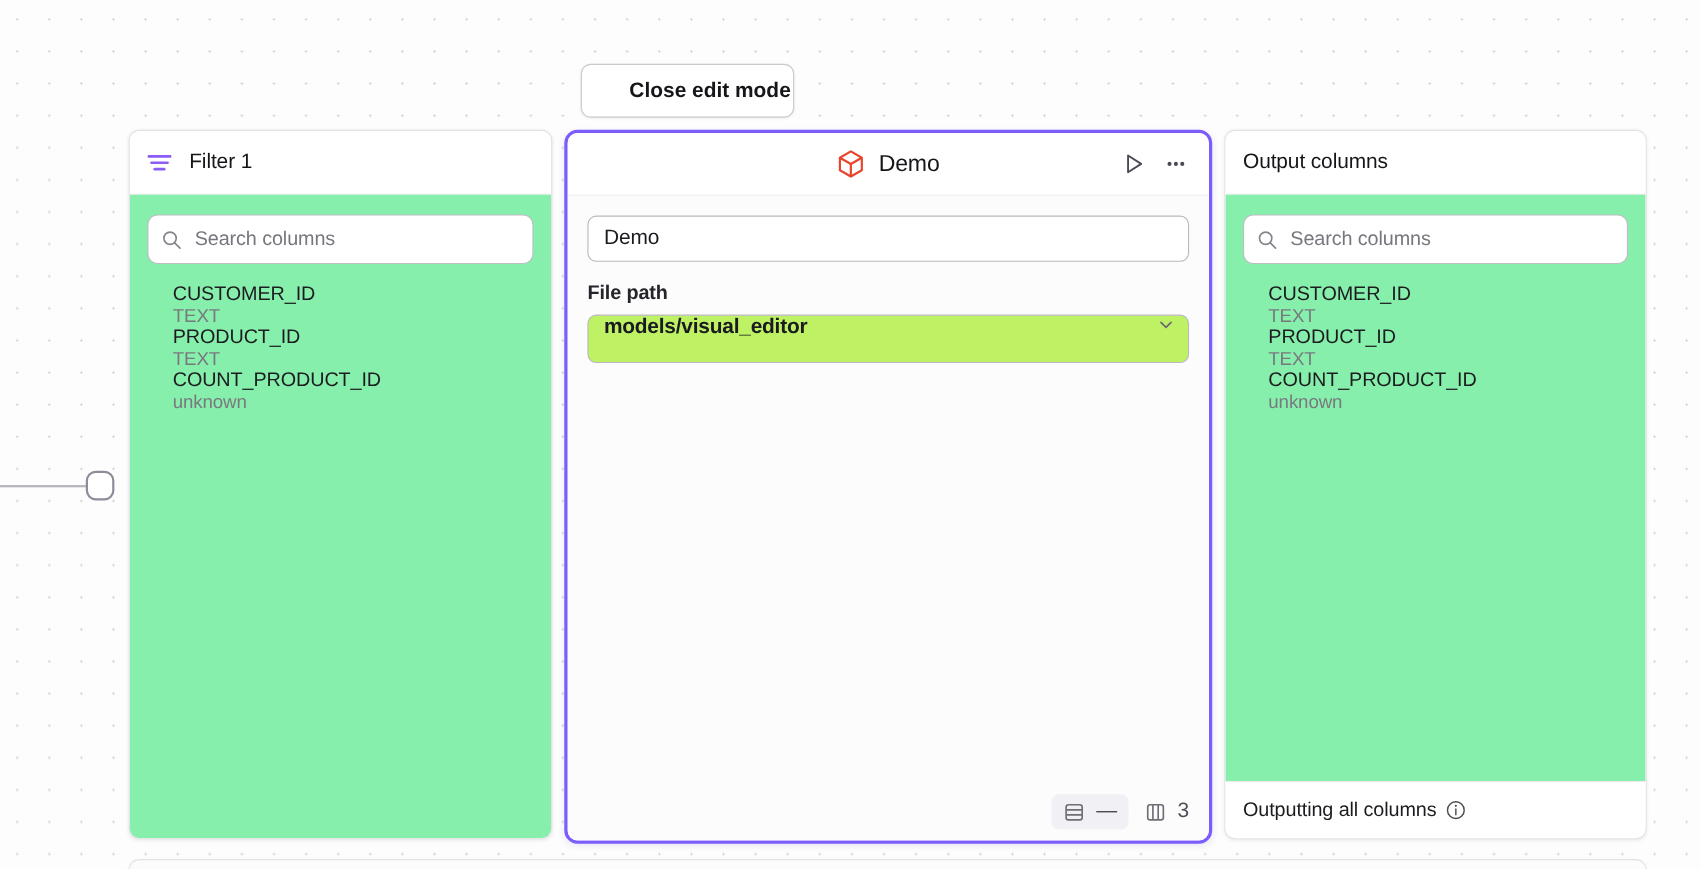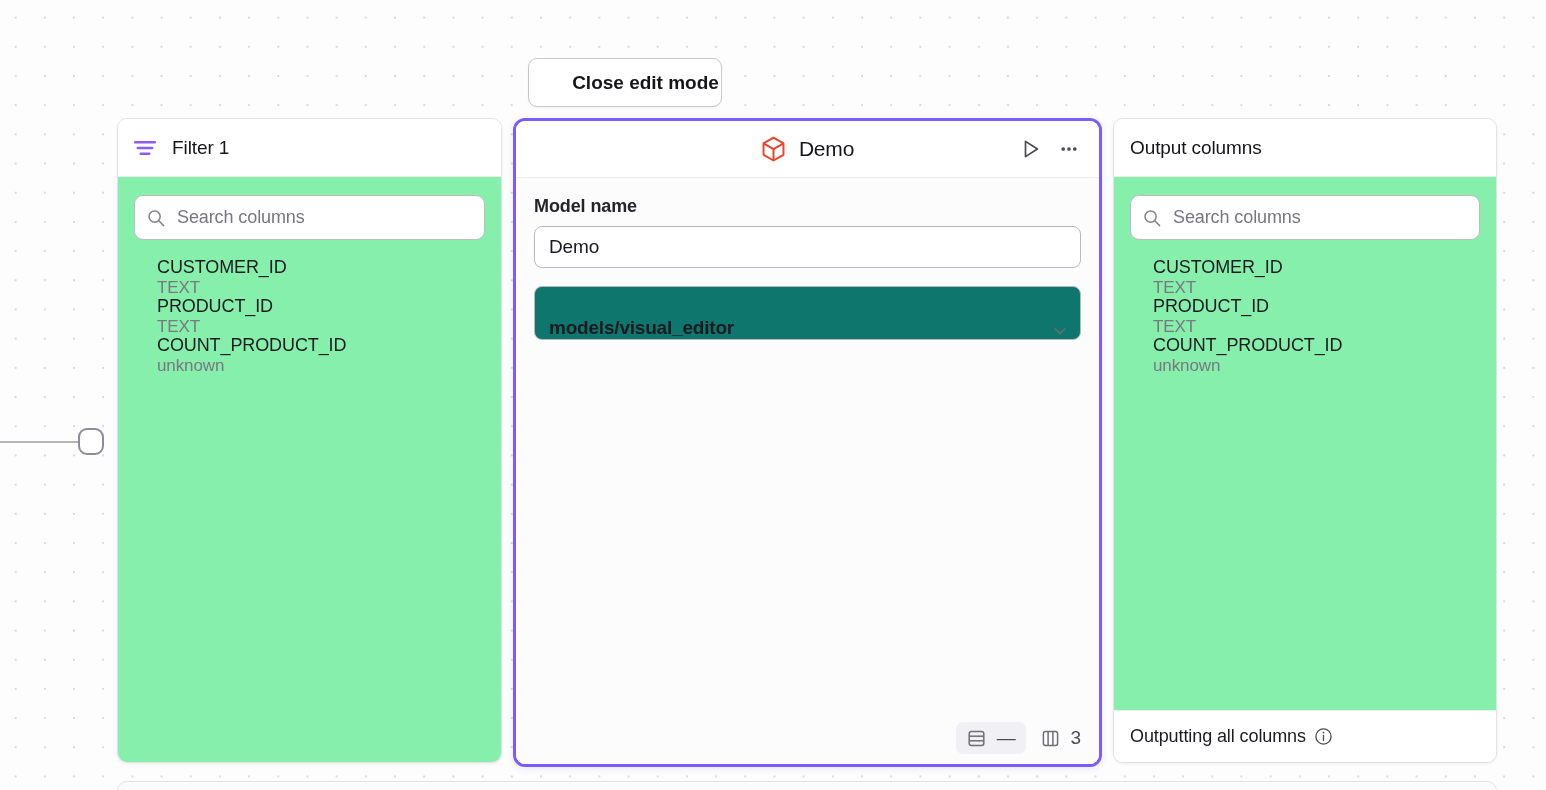--- a/index.html
+++ b/index.html
@@ -384,7 +384,6 @@
     </div>
 
     <div class="panel-body">
-      <label class="field-label">Model name</label>
       <input class="text-input" type="text" value="Demo" style="">
 
       <div class="select-input">

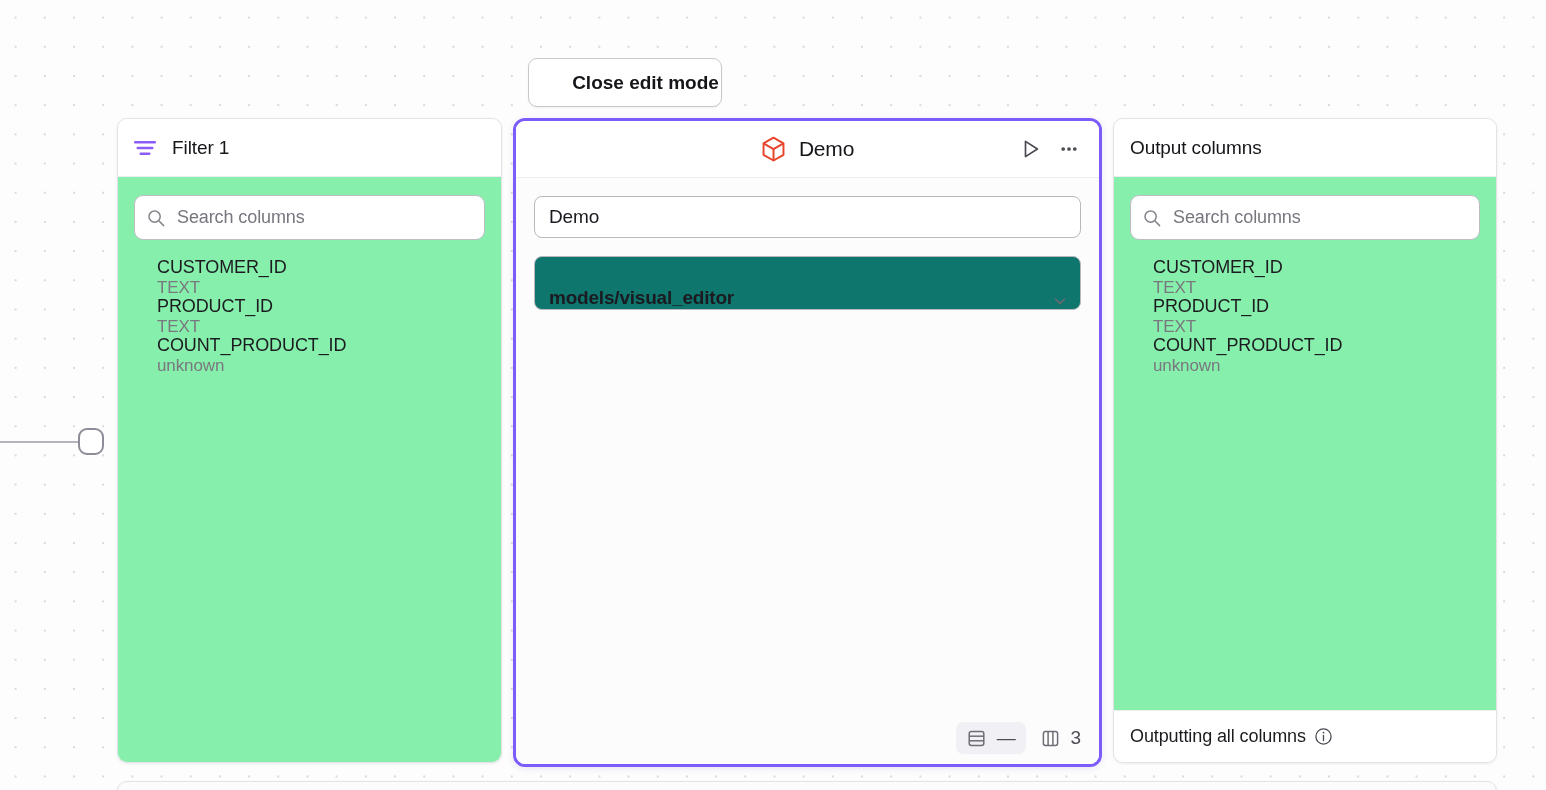--- a/index.html
+++ b/index.html
@@ -386,6 +386,7 @@
     <div class="panel-body">
       <input class="text-input" type="text" value="Demo" style="">
 
+      <label class="field-label">File path</label>
       <div class="select-input">
         <span class="select-value">models/visual_editor</span>
         <svg class="chevron" viewBox="0 0 16 16">

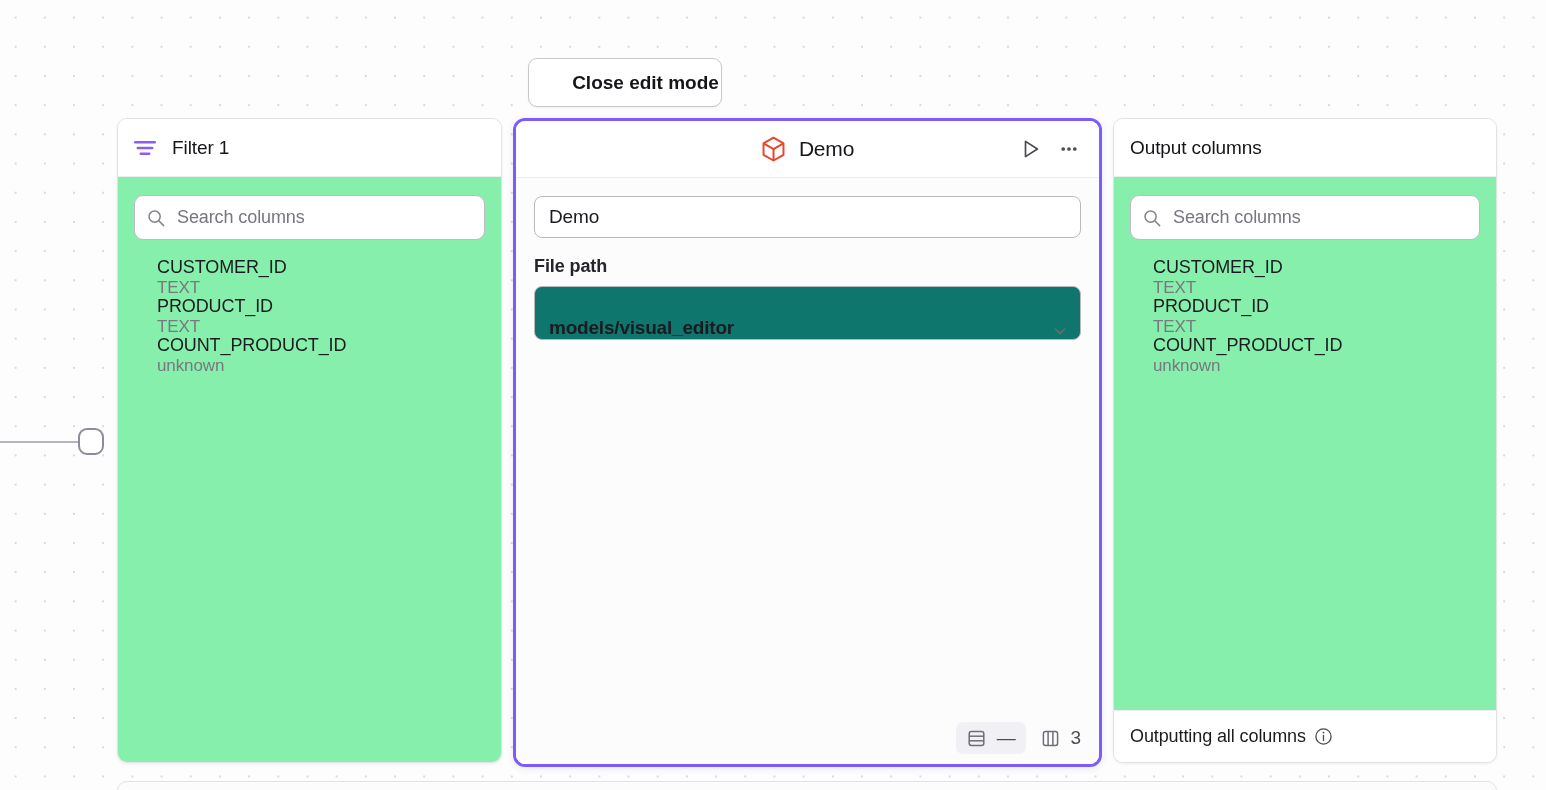--- a/index.html
+++ b/index.html
@@ -226,12 +226,12 @@
   }
   .select-input {
     width: 100%;
-    height: 54px;
+    height: 44px;
     border: 1px solid #b9b8bf;
     border-radius: 8px;
-    background: #0f766e;
-    display: flex;
-    align-items: flex-end;
+    background: #bef264;
+    display: flex;
+    align-items: flex-start;
     padding: 0 12px 0 14px;
     cursor: pointer;
   }

